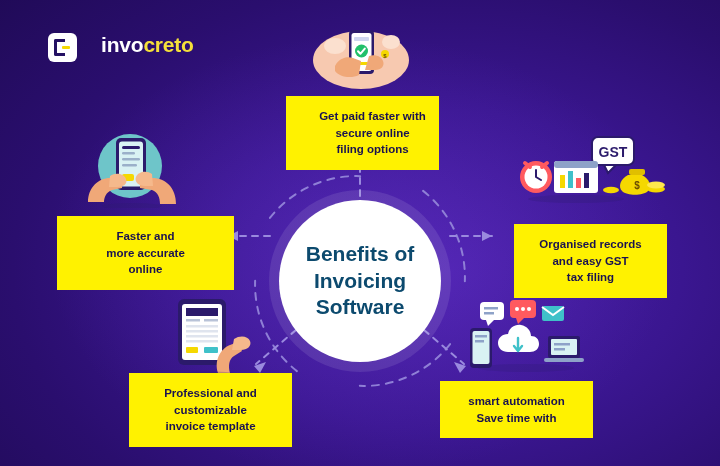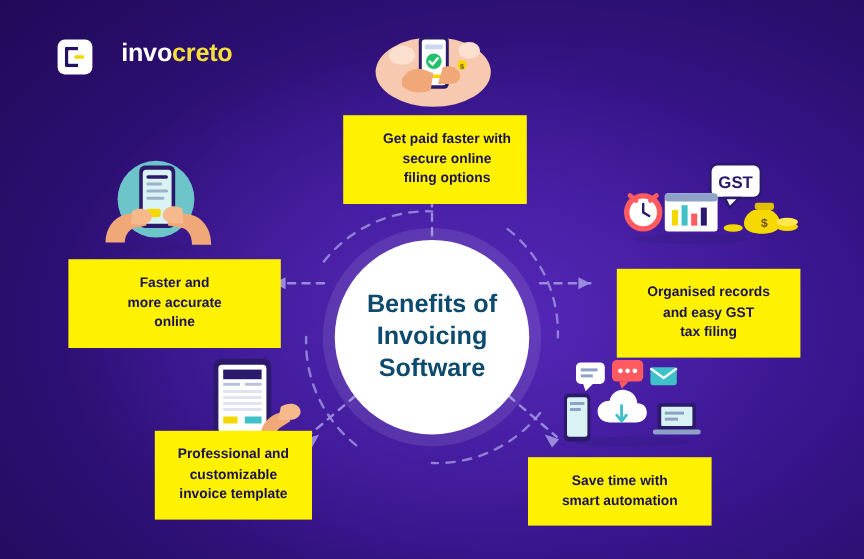--- a/index.html
+++ b/index.html
@@ -122,7 +122,7 @@
   .lbl-top    { left: 286px; top: 96px;  width: 153px; padding-left: 28px; }
   .lbl-left   { left: 57px;  top: 216px; width: 177px; }
   .lbl-right  { left: 514px; top: 212px; width: 153px; margin-top: 12px; }
-  .lbl-bl     { left: 129px; top: 359px; width: 131px; }
+  .lbl-bl     { left: 129px; top: 373px; width: 163px; }
   .lbl-br     { left: 440px; top: 381px; width: 153px; }
 
   

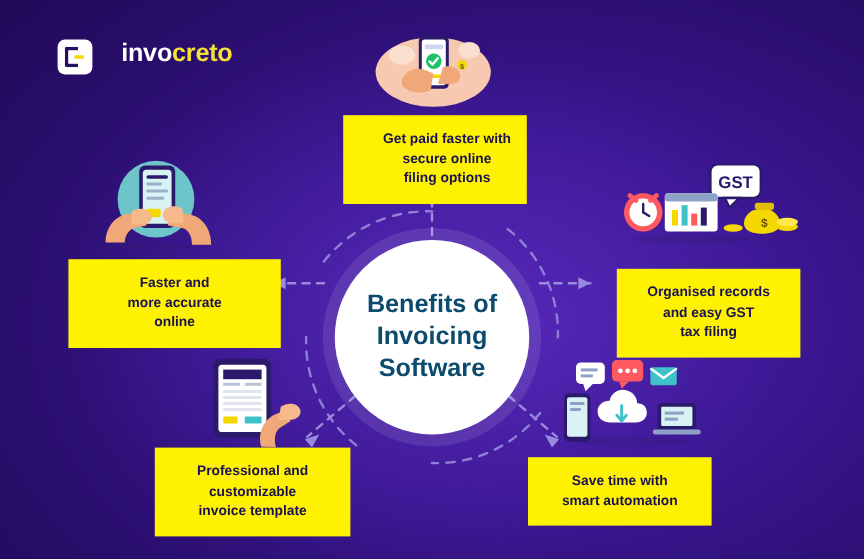--- a/index.html
+++ b/index.html
@@ -333,8 +333,8 @@
     </svg>
   </div>
   <div class="label lbl-br">
+    <div>smart automation</div>
     <div>Save time with</div>
-    <div>smart automation</div>
   </div>
 
 </div>

